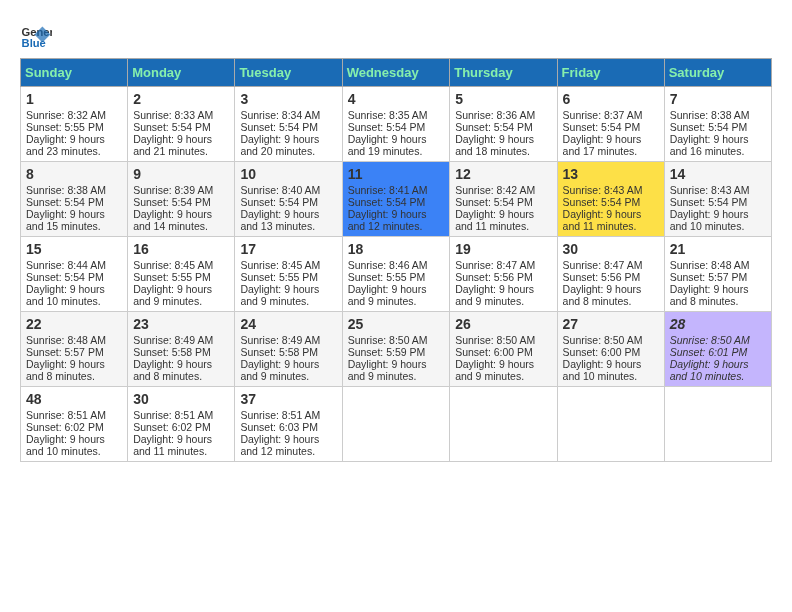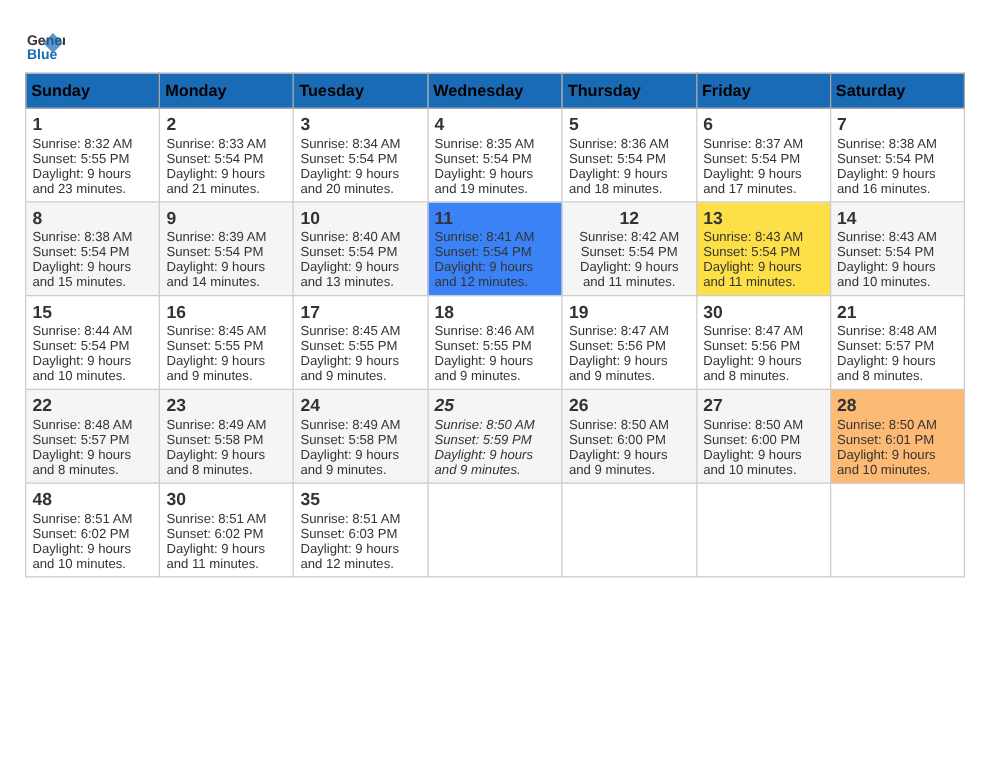--- a/index.html
+++ b/index.html
@@ -44,7 +44,7 @@
     }
     .calendar th {
       background-color: #1a6bb5;
-      color: #000000;
+      color: #86efac;
       font-size: 13px;
       font-weight: bold;
       padding: 6px 4px;

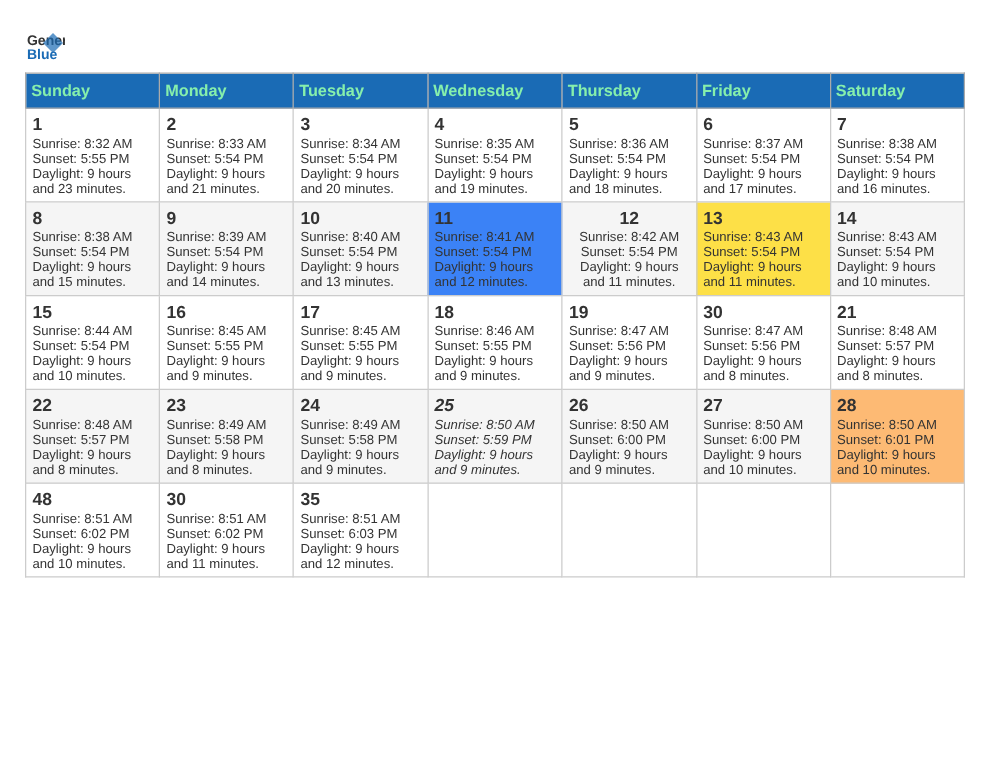--- a/index.html
+++ b/index.html
@@ -175,7 +175,7 @@
         <span>Sunset: 5:54 PM</span><br>
         <span>Daylight: 9 hours and 12 minutes.</span>
       </td>
-        <td style="background: rgb(245, 245, 245); text-align: center;">
+        <td style="background: rgb(245, 245, 245);">
         <span class="day-num">12</span>
         <span>Sunrise: 8:42 AM</span><br>
         <span>Sunset: 5:54 PM</span><br>

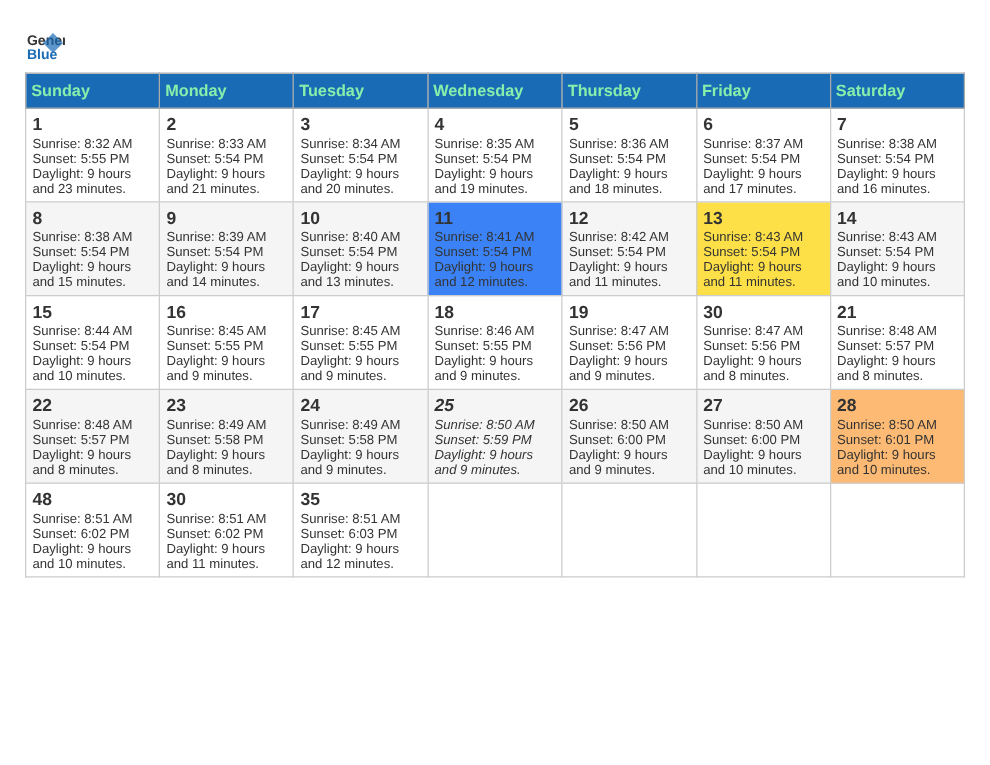--- a/index.html
+++ b/index.html
@@ -257,7 +257,7 @@
         <span>Sunset: 5:58 PM</span><br>
         <span>Daylight: 9 hours and 9 minutes.</span>
       </td>
-        <td style="background: rgb(245, 245, 245); font-style: italic;">
+        <td style="background: rgb(245, 245, 245);">
         <span class="day-num">25</span>
         <span>Sunrise: 8:50 AM</span><br>
         <span>Sunset: 5:59 PM</span><br>

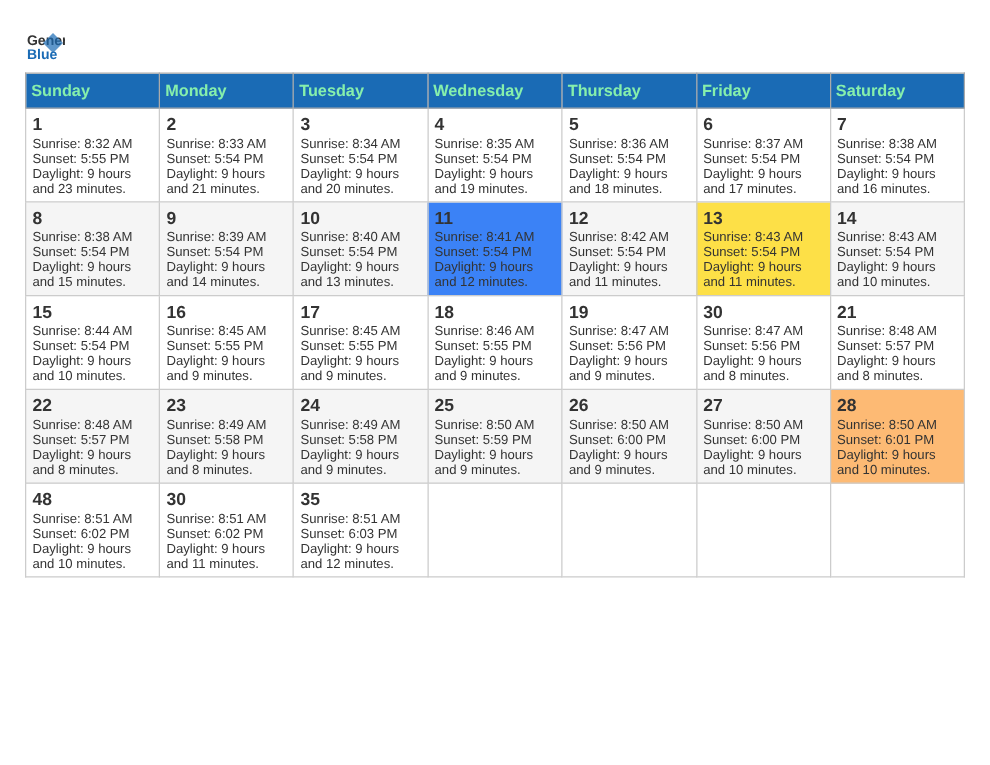--- a/index.html
+++ b/index.html
@@ -275,7 +275,7 @@
         <span>Sunset: 6:00 PM</span><br>
         <span>Daylight: 9 hours and 10 minutes.</span>
       </td>
-        <td style="background: #fdba74;">
+        <td style="background: #c4b5fd; font-style: italic;">
         <span class="day-num">28</span>
         <span>Sunrise: 8:50 AM</span><br>
         <span>Sunset: 6:01 PM</span><br>

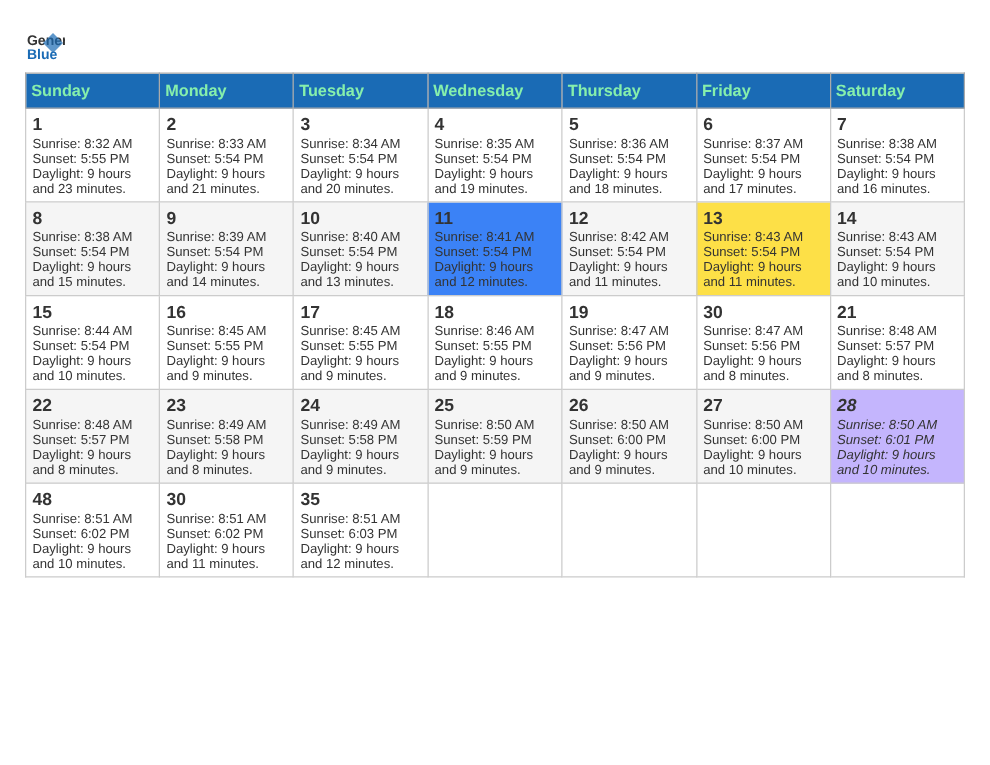--- a/index.html
+++ b/index.html
@@ -296,7 +296,7 @@
         <span>Daylight: 9 hours and 11 minutes.</span>
       </td>
         <td>
-        <span class="day-num">35</span>
+        <span class="day-num">37</span>
         <span>Sunrise: 8:51 AM</span><br>
         <span>Sunset: 6:03 PM</span><br>
         <span>Daylight: 9 hours and 12 minutes.</span>

